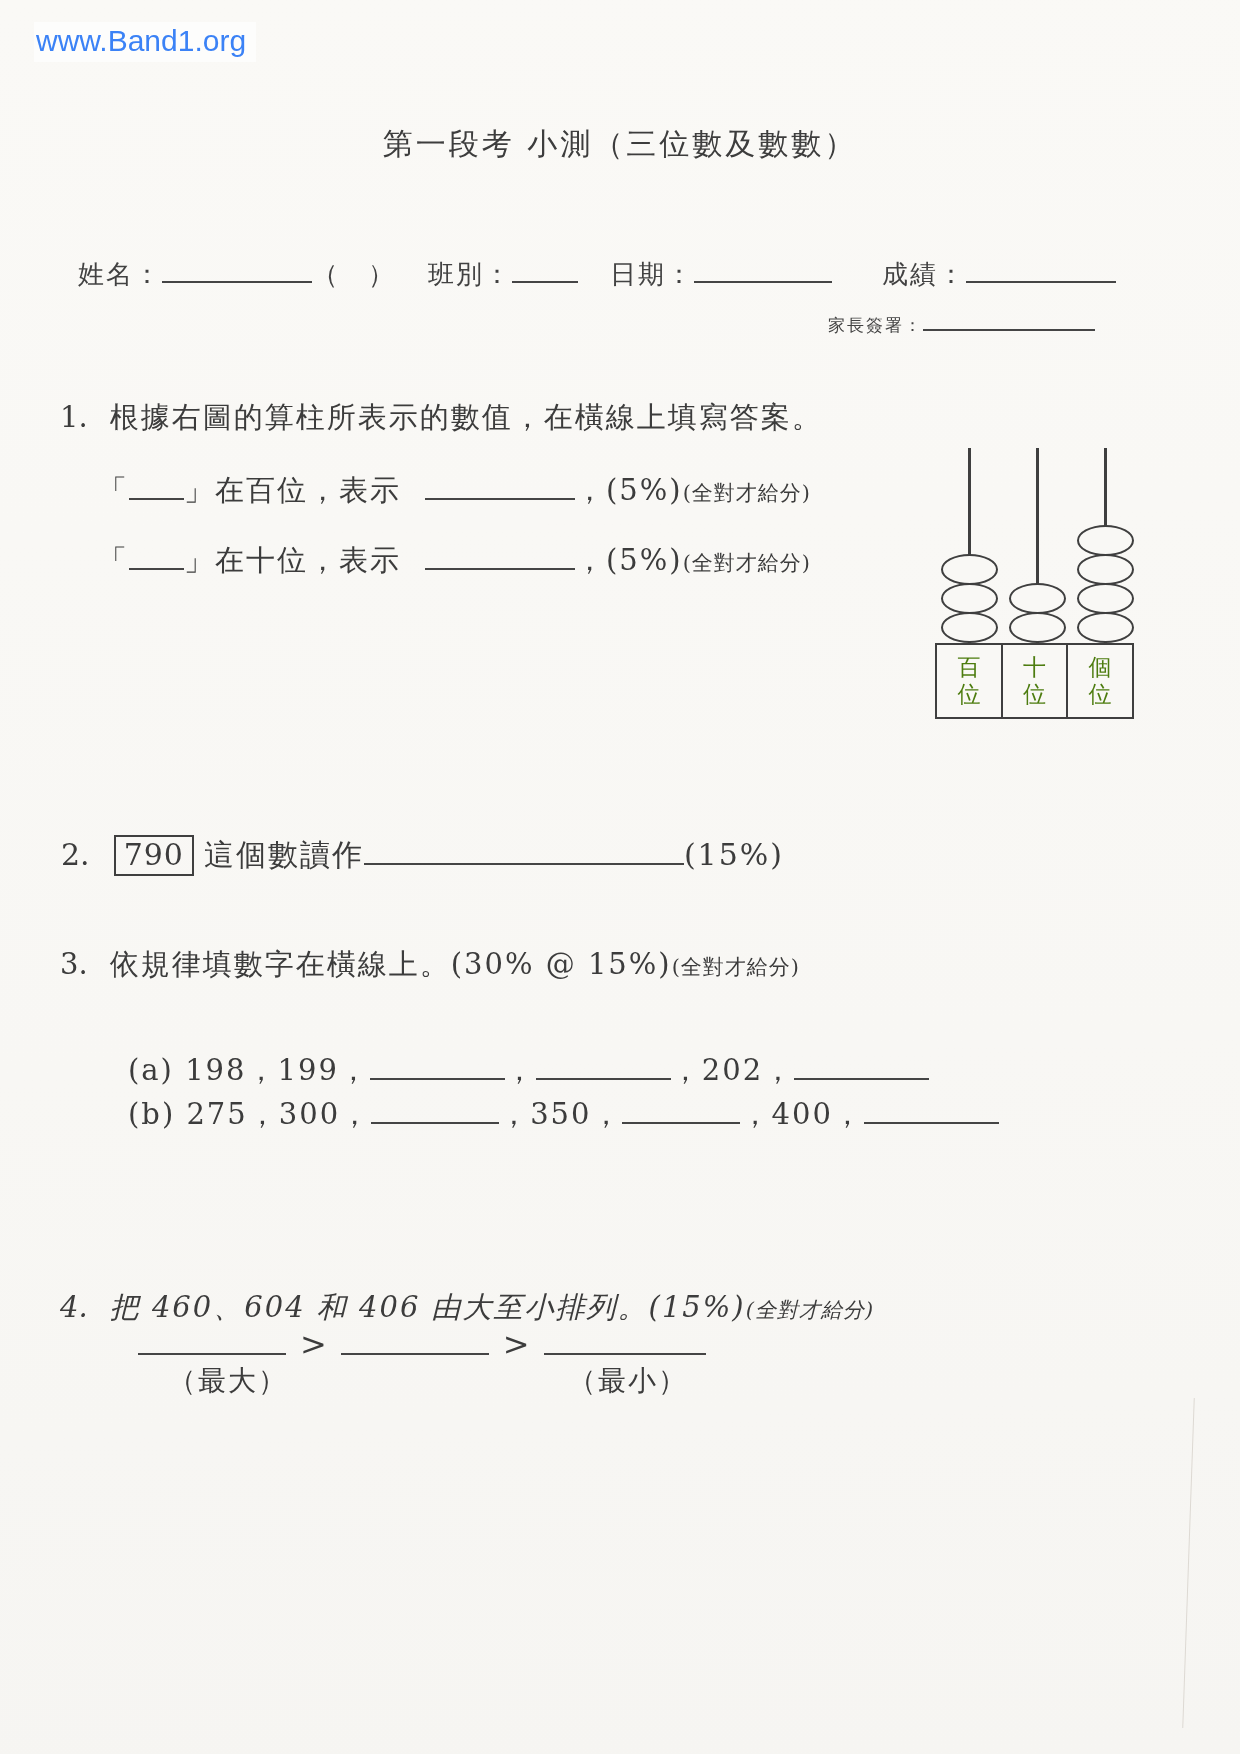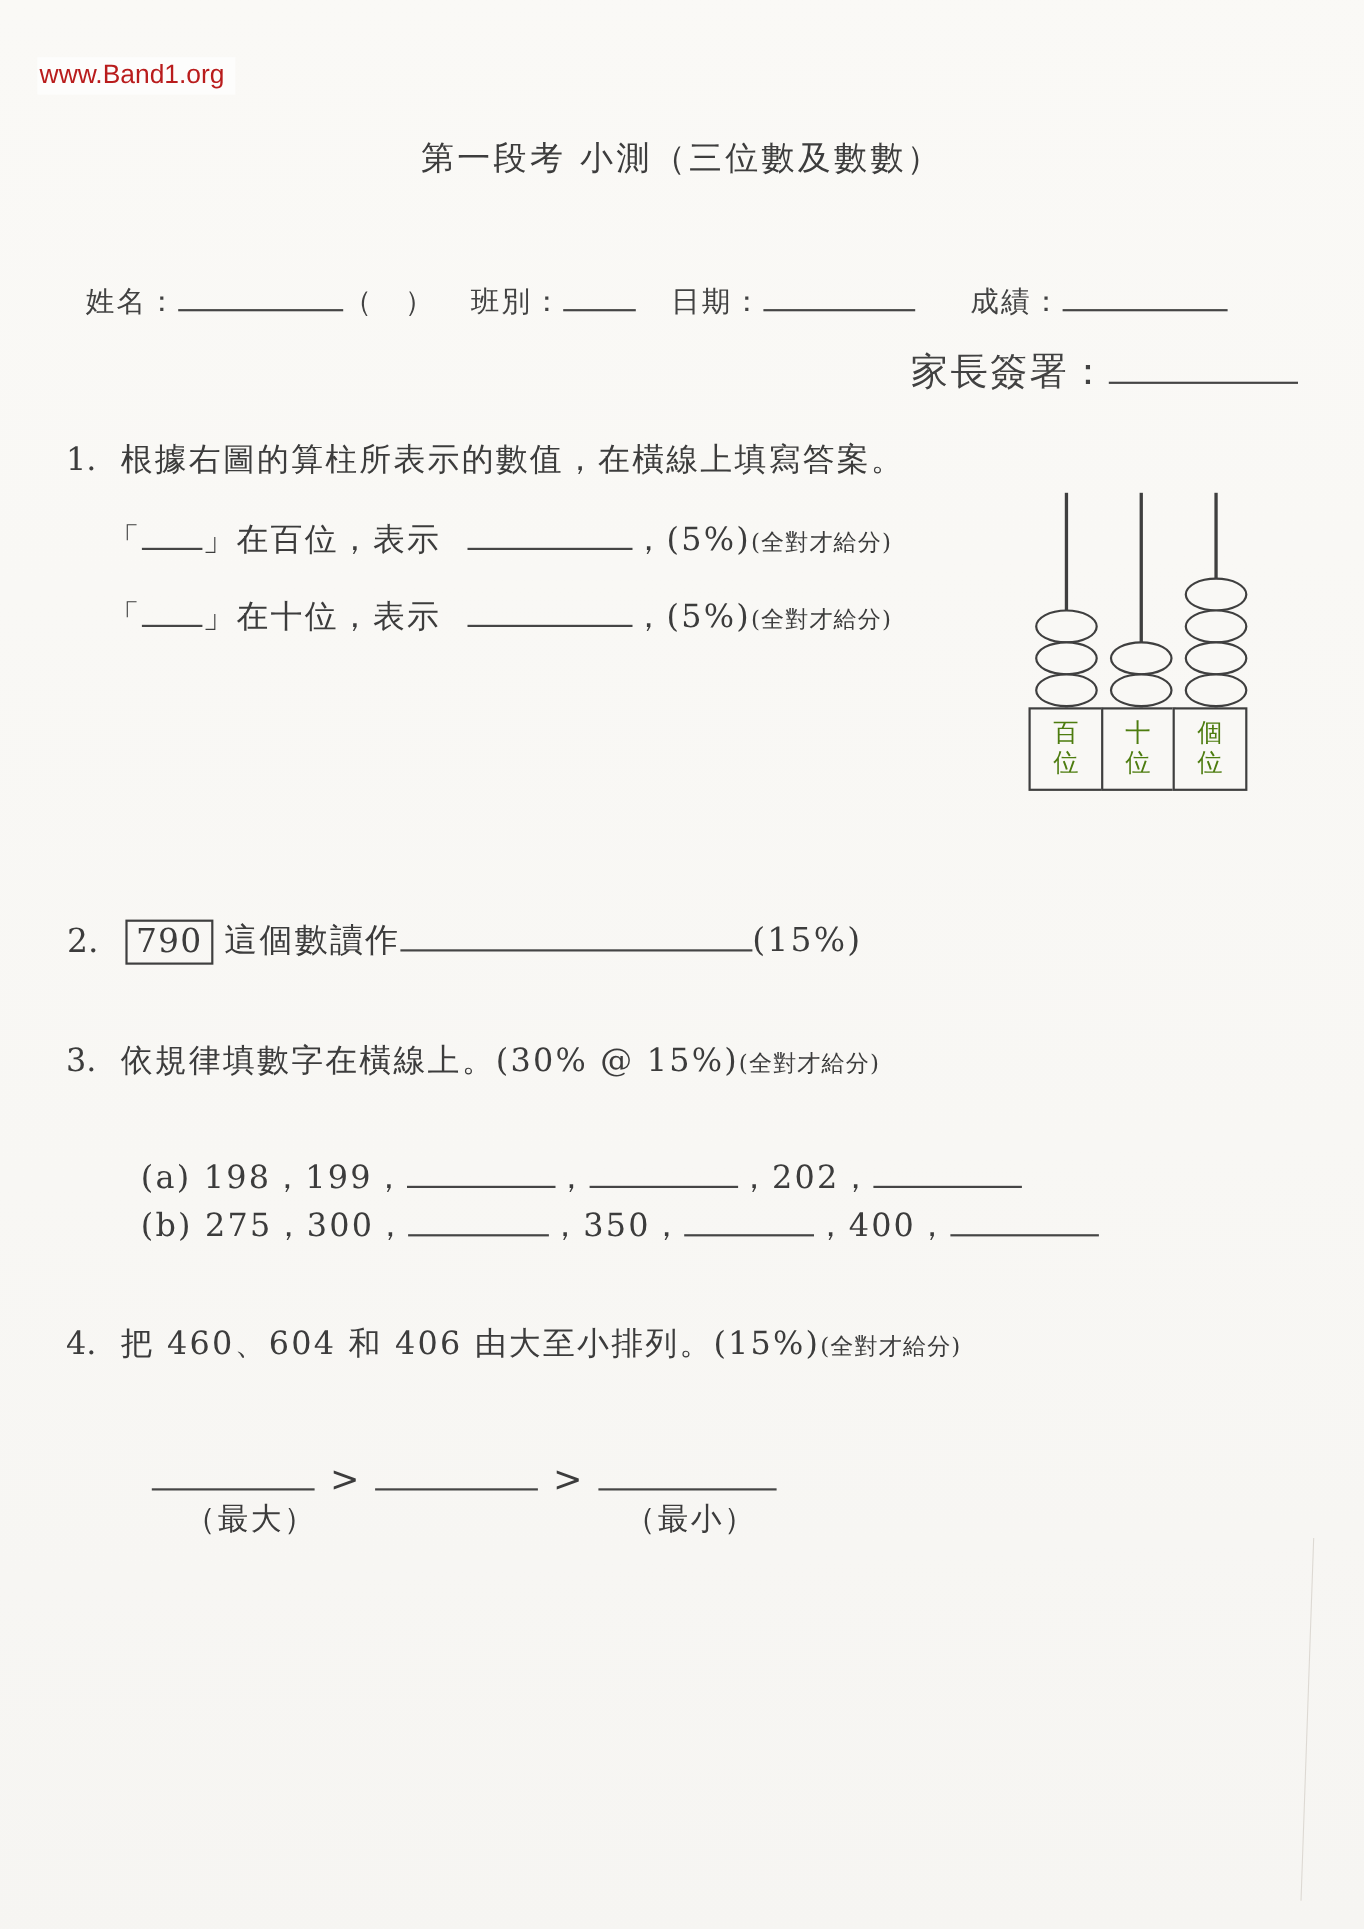--- a/index.html
+++ b/index.html
@@ -14,8 +14,8 @@
   .watermark {
     position:absolute; left:34px; top:22px;
     font-family:"Liberation Sans","DejaVu Sans",sans-serif;
-    font-size:24px; color:#b91c1c;
-    background:#fdfdfc; padding:2px 10px 4px 2px;margin-top:30px;
+    font-size:30px; color:#3b82f6;
+    background:#fdfdfc; padding:2px 10px 4px 2px;
   }
   .title-block { position:absolute; left:0; top:106px; width:1240px; text-align:center; }
   .title-line1 { font-size:31px; letter-spacing:2px; color:#3d3d3d; }

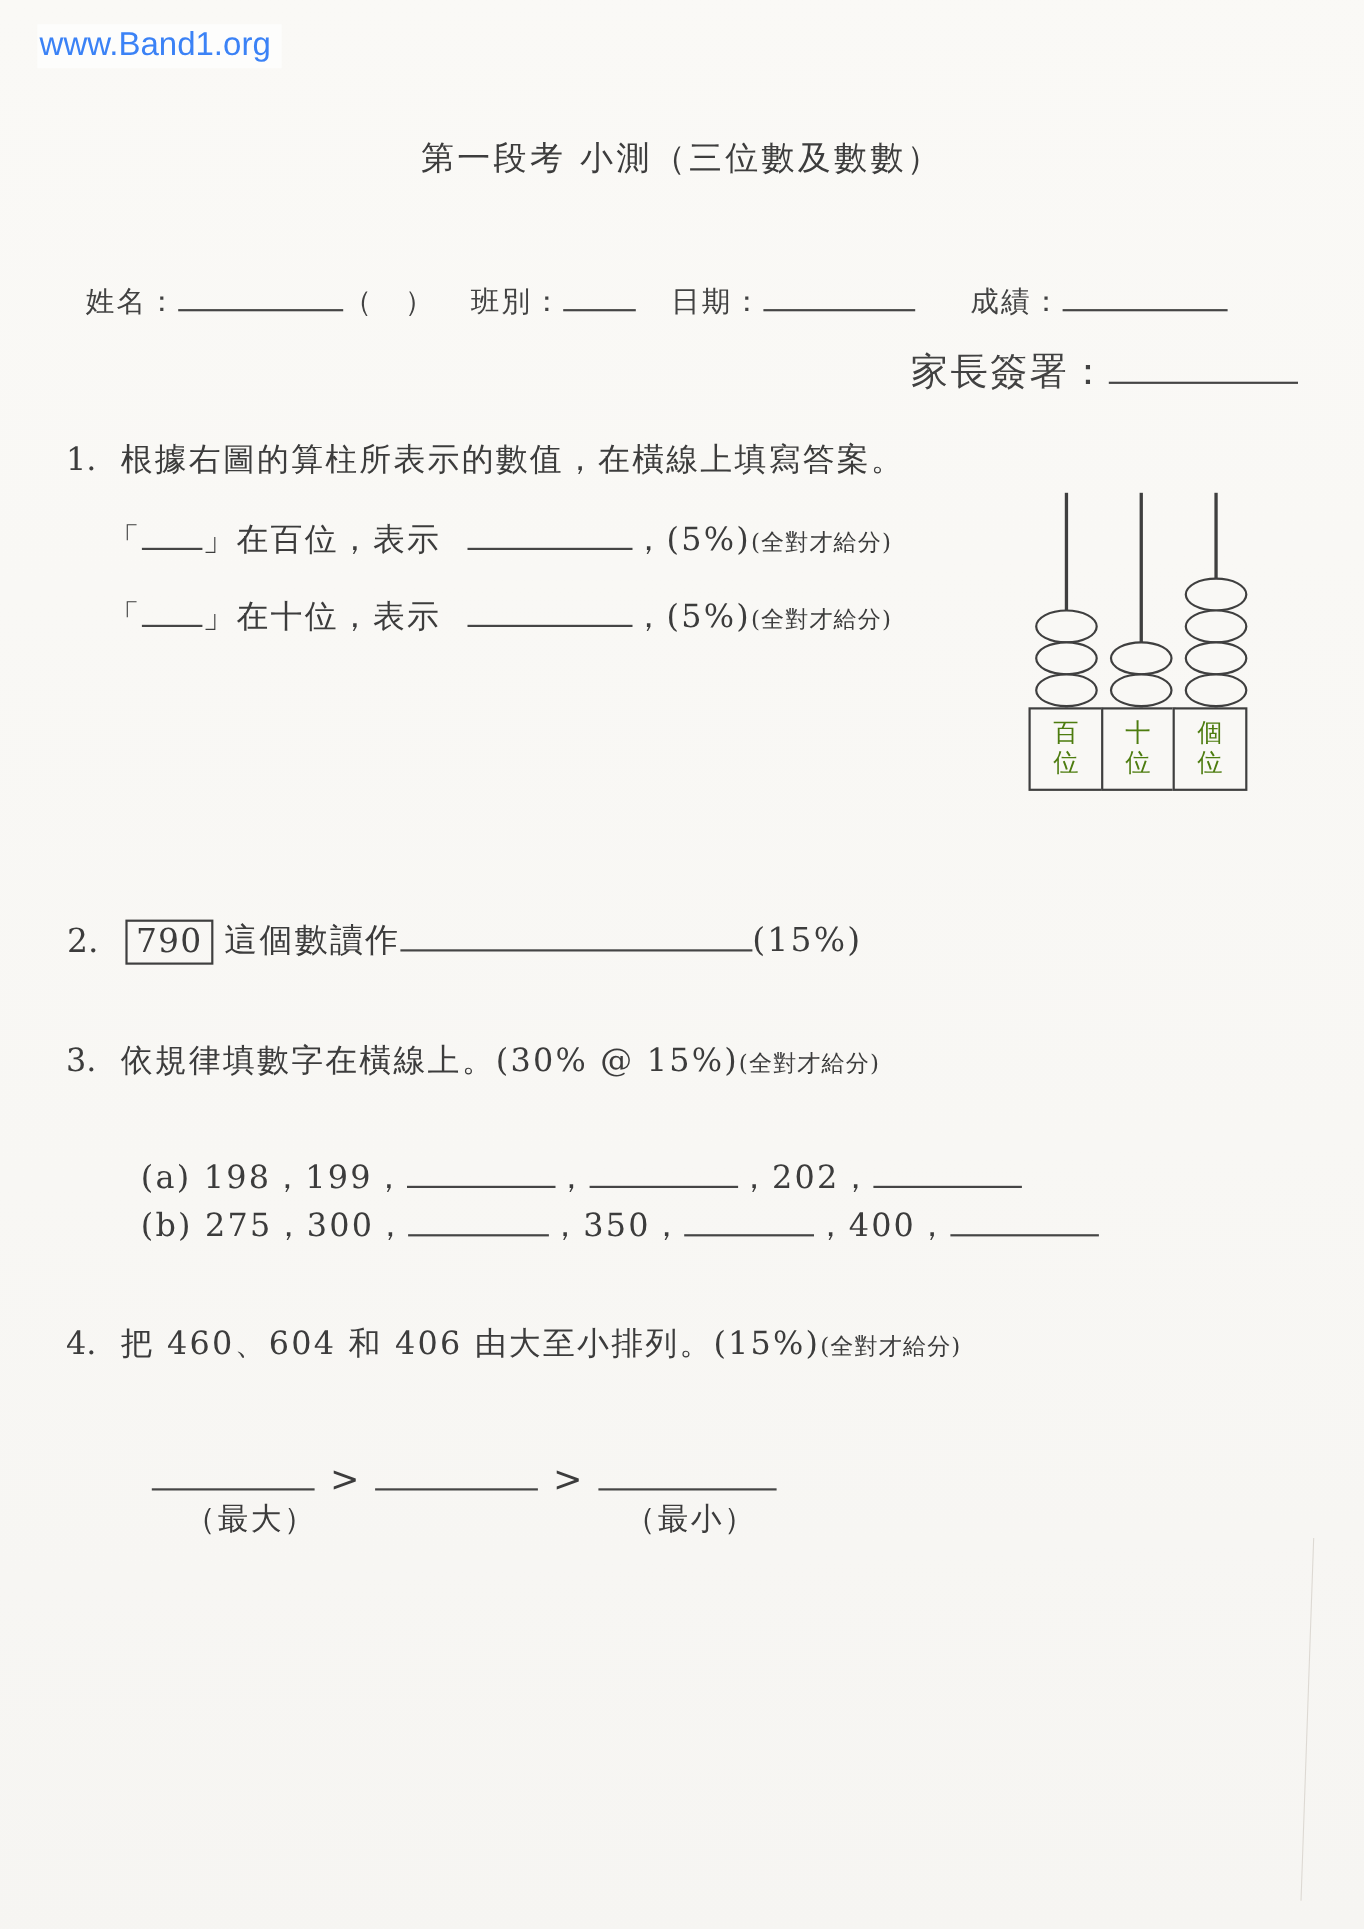--- a/index.html
+++ b/index.html
@@ -31,7 +31,7 @@
   .fields-row .gap-m { display:inline-block; width:32px; }
   .parent-row {
     position:absolute; left:828px; top:312px;
-    font-size:34px; letter-spacing:2px; white-space:nowrap; color:#424242;
+    font-size:17px; letter-spacing:2px; white-space:nowrap; color:#424242;
   }
 
   .q-line { position:absolute; font-size:29px; letter-spacing:2px; white-space:nowrap; color:#3c3c3c; }

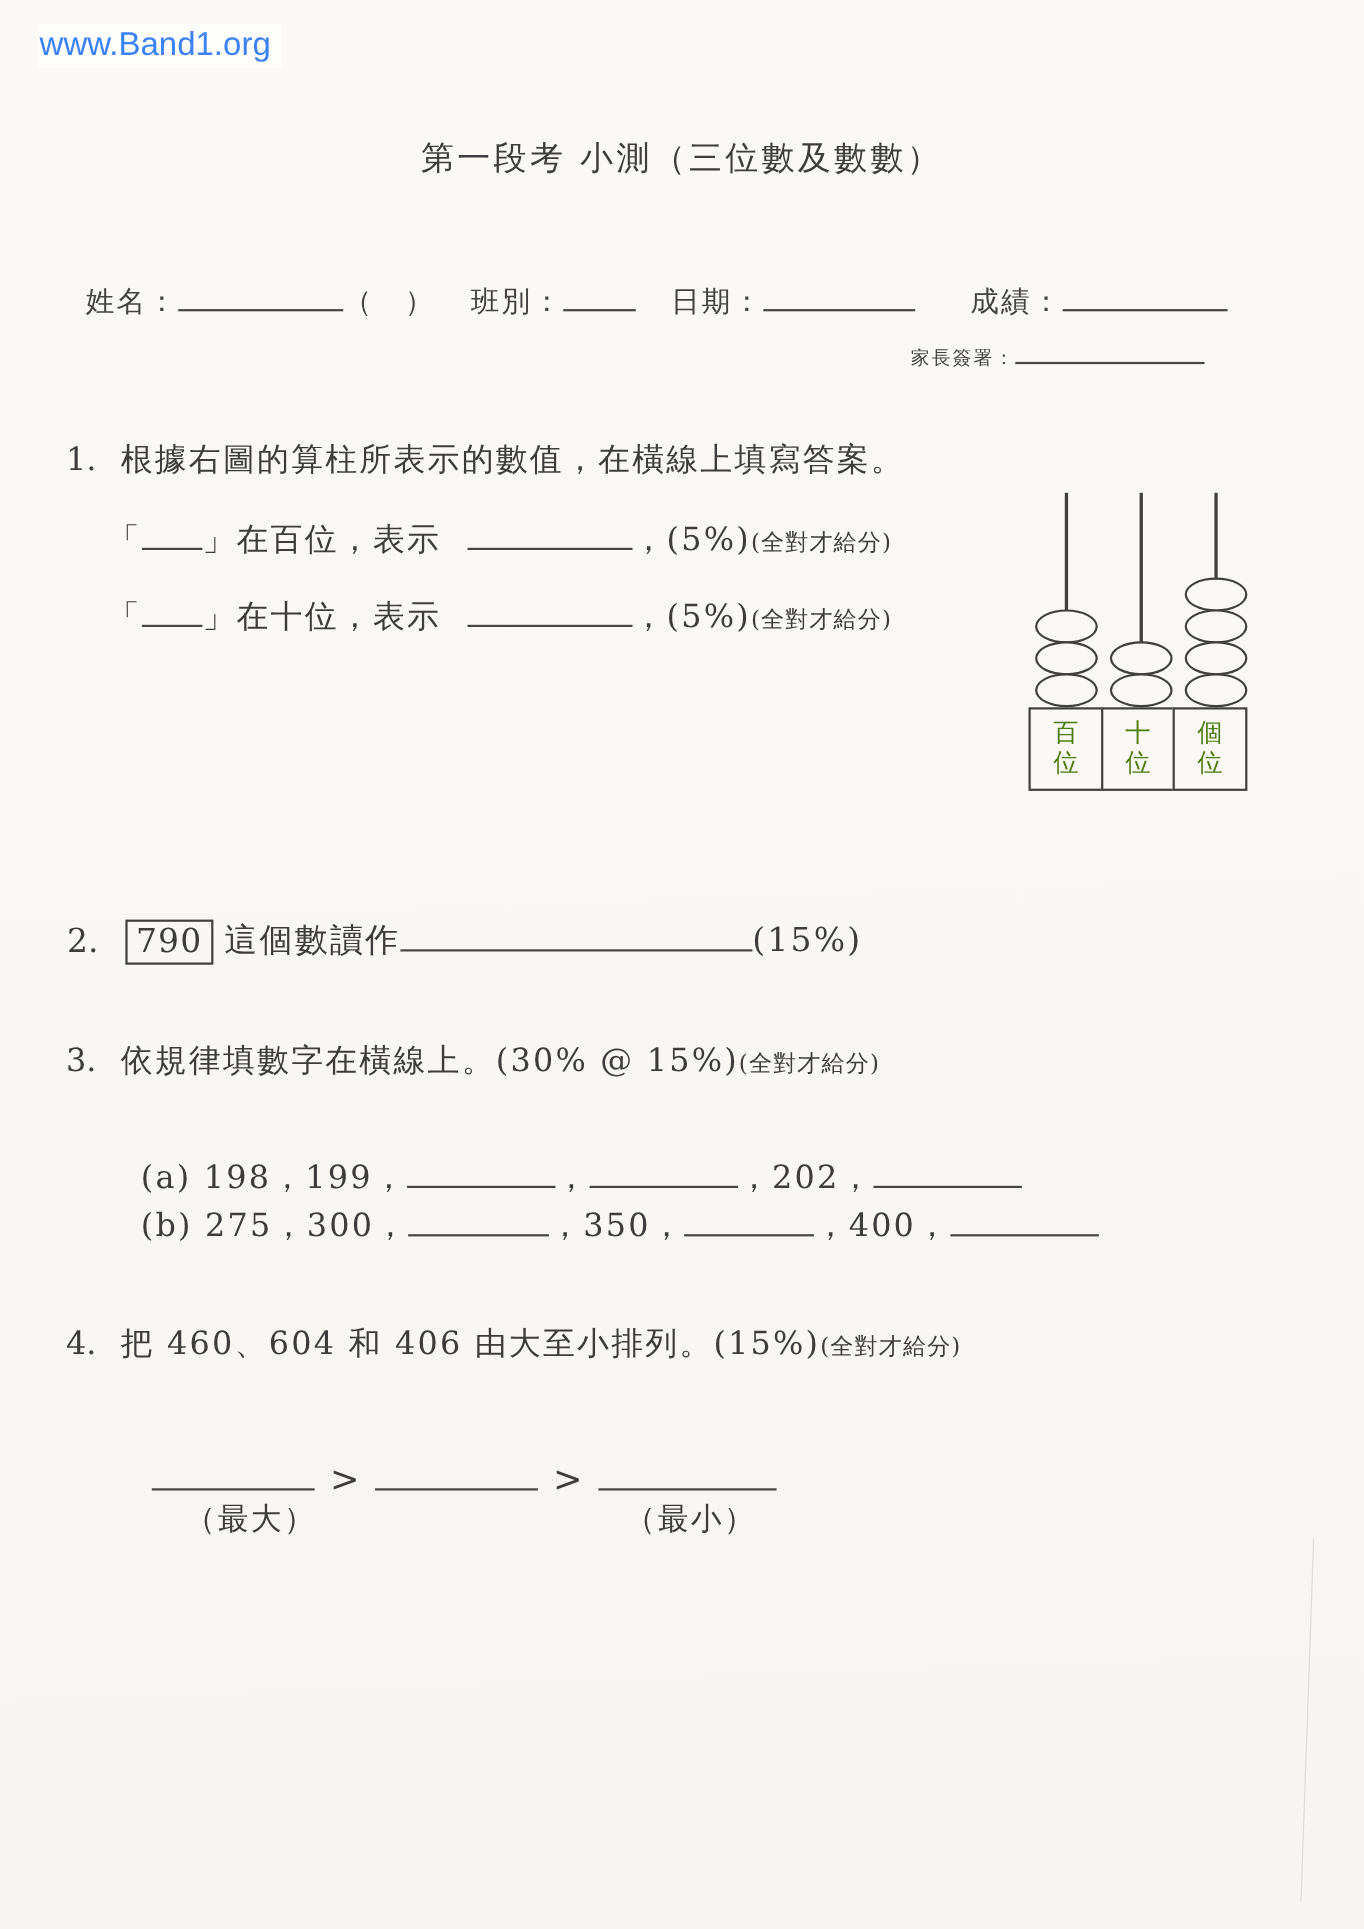--- a/index.html
+++ b/index.html
@@ -163,7 +163,7 @@
     <span>(b) 275，300，</span><span class="blank" style="width:128px"></span><span>，350，</span><span class="blank" style="width:118px"></span><span>，400，</span><span class="blank" style="width:135px"></span>
   </div>
 
-  <div class="q-line" style="left:60px; top:1202px;">
+  <div class="q-line" style="left:60px; top:1288px;font-style:italic;">
     <span class="q-num">4.</span><span>把 460、604 和 406 由大至小排列。(15%)</span><span class="small-note">(全對才給分)</span>
   </div>
 

